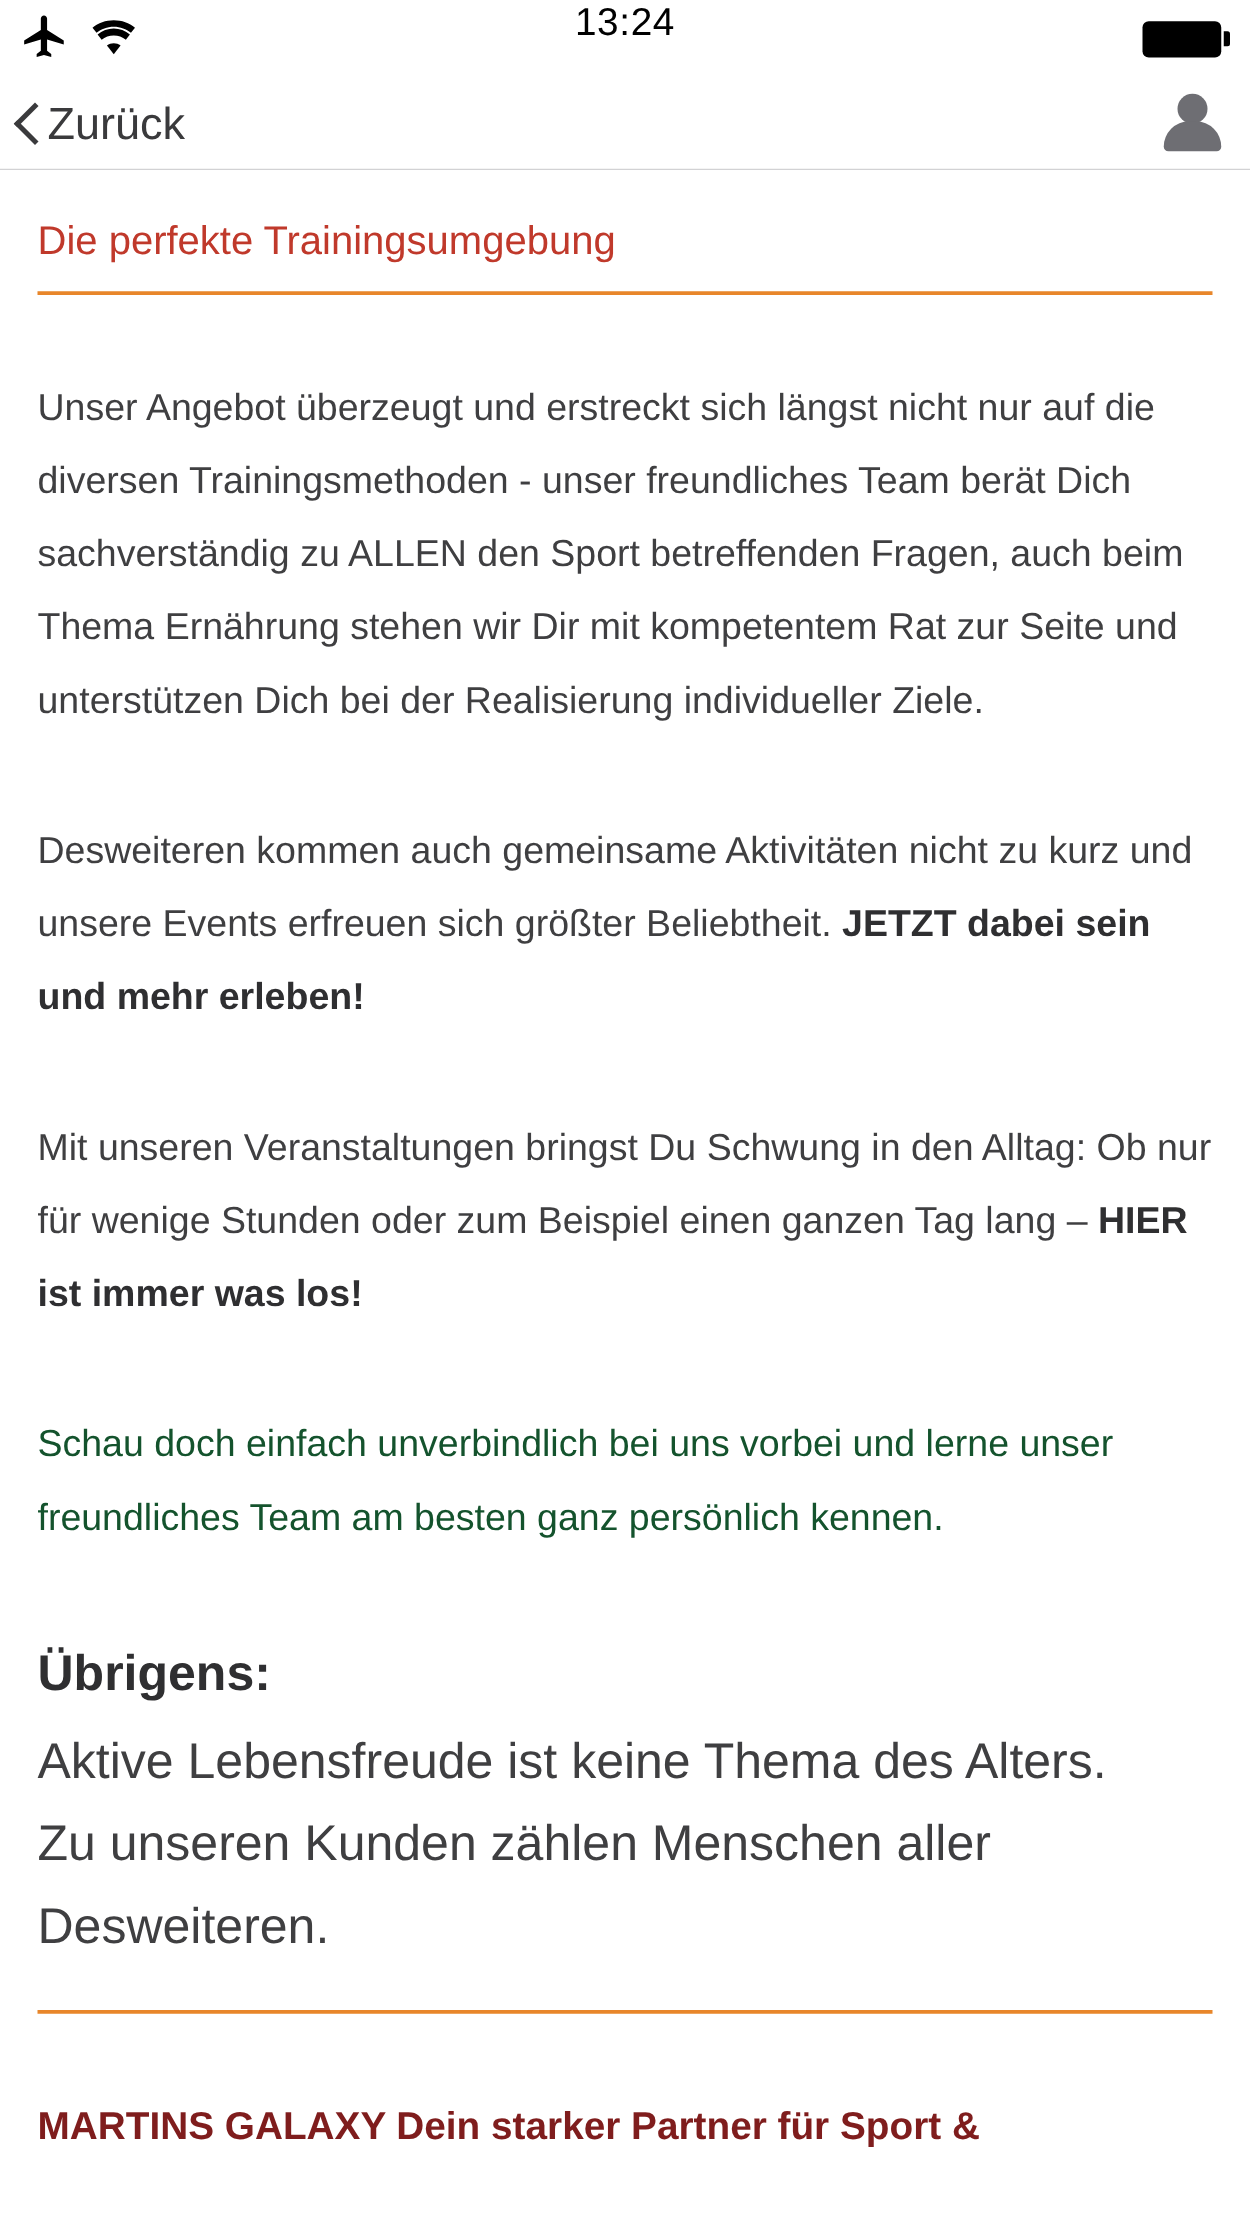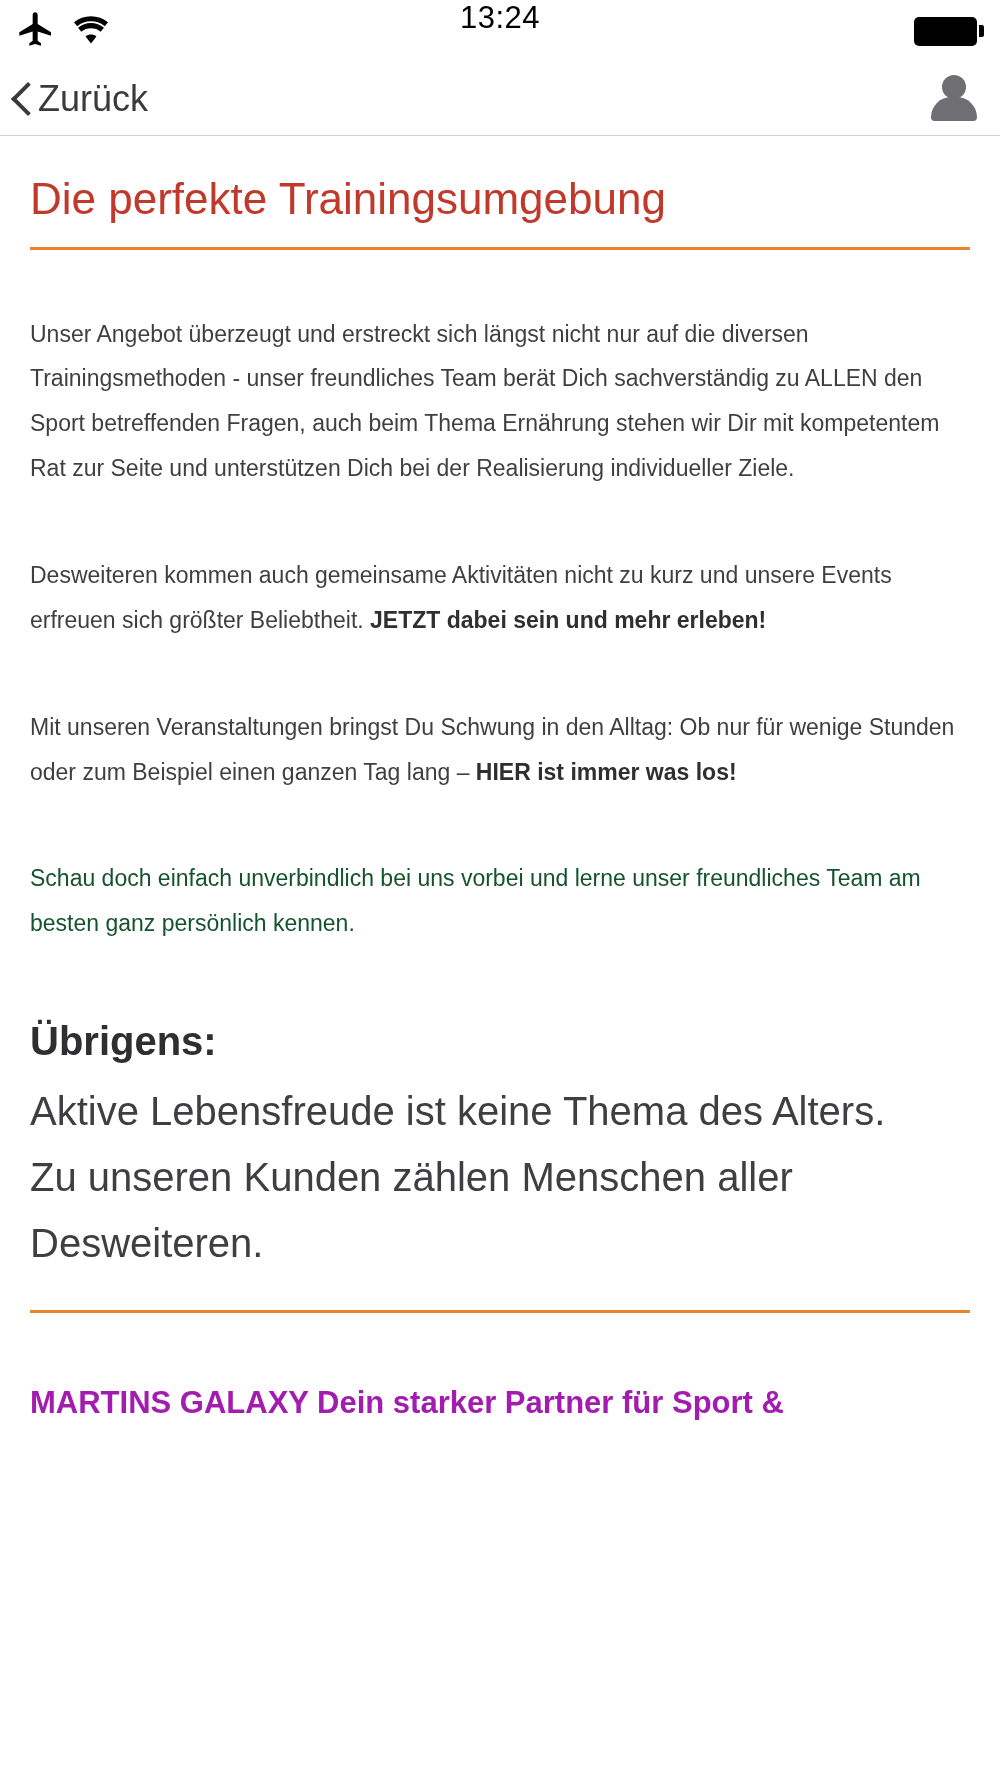--- a/index.html
+++ b/index.html
@@ -142,7 +142,7 @@
   }
   .page-title {
     color: #c0392b;
-    font-size: 44px;
+    font-size: 32px;
     font-weight: 400;
     margin: 38px 0 22px 0;
     line-height: 1.15;

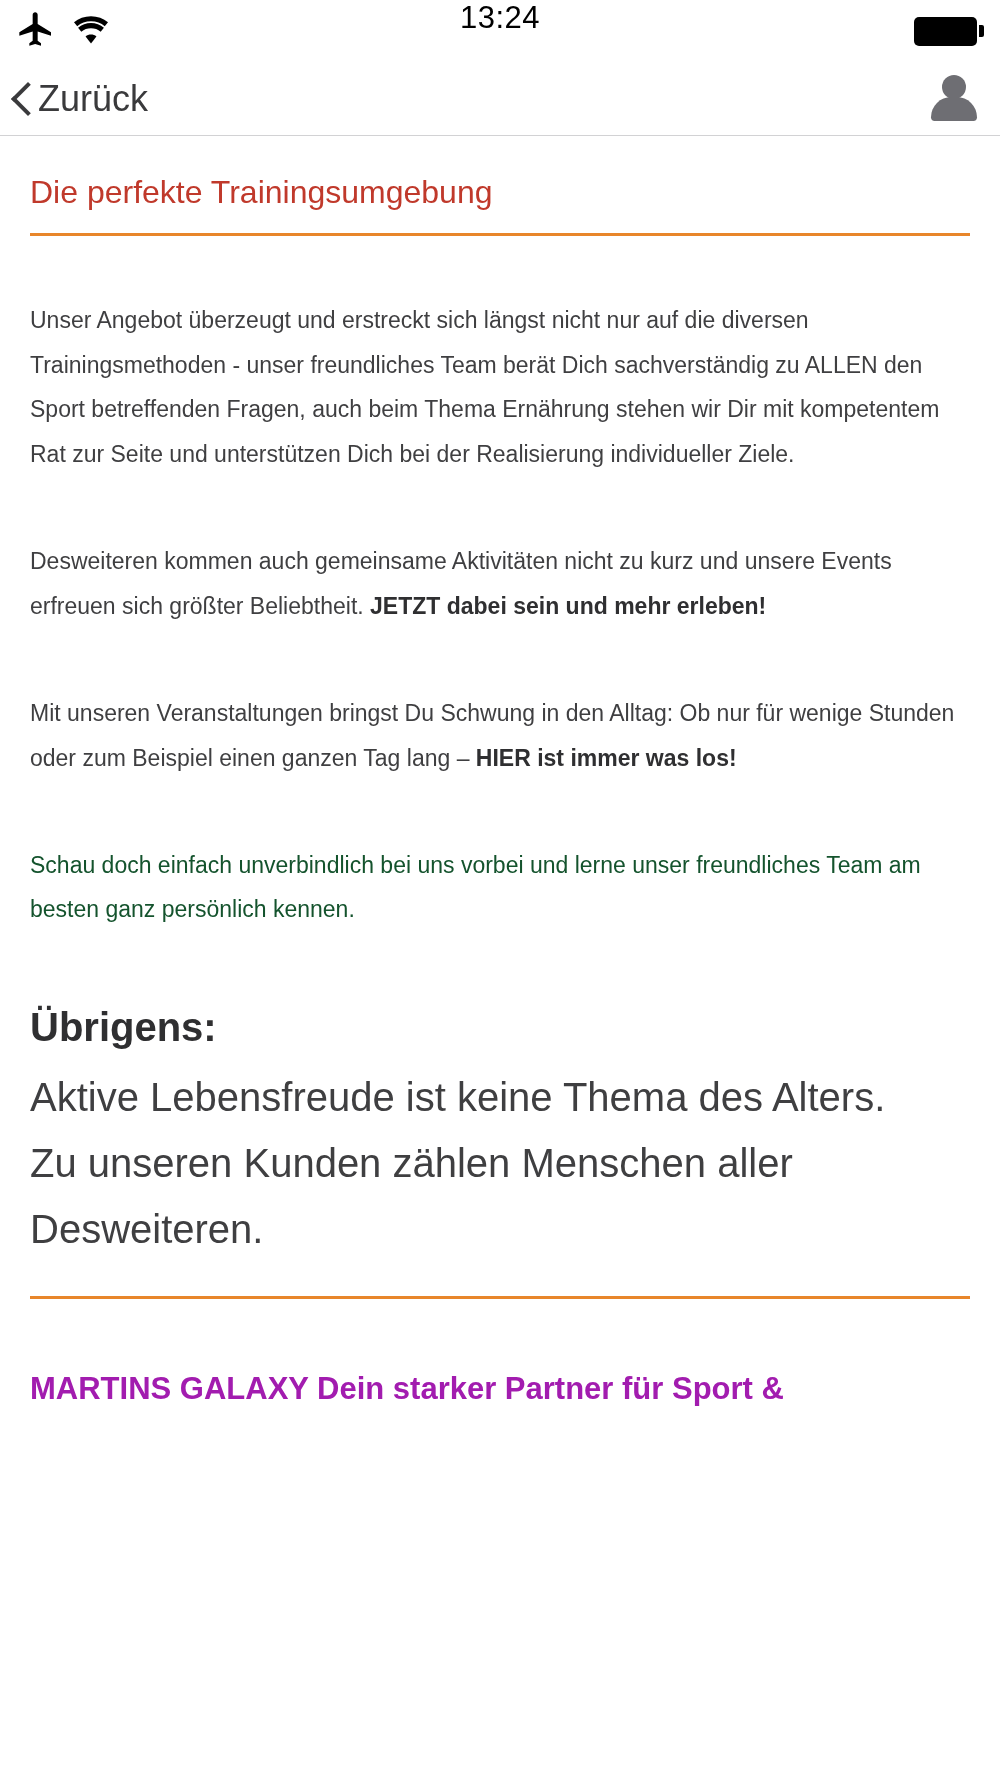--- a/index.html
+++ b/index.html
@@ -156,7 +156,7 @@
   .rule.bottom { margin-top: 34px; }
 
   .para {
-    font-size: 23px;
+    font-size: 30px;
     line-height: 1.95;
     color: #3f3f41;
     margin: 0;

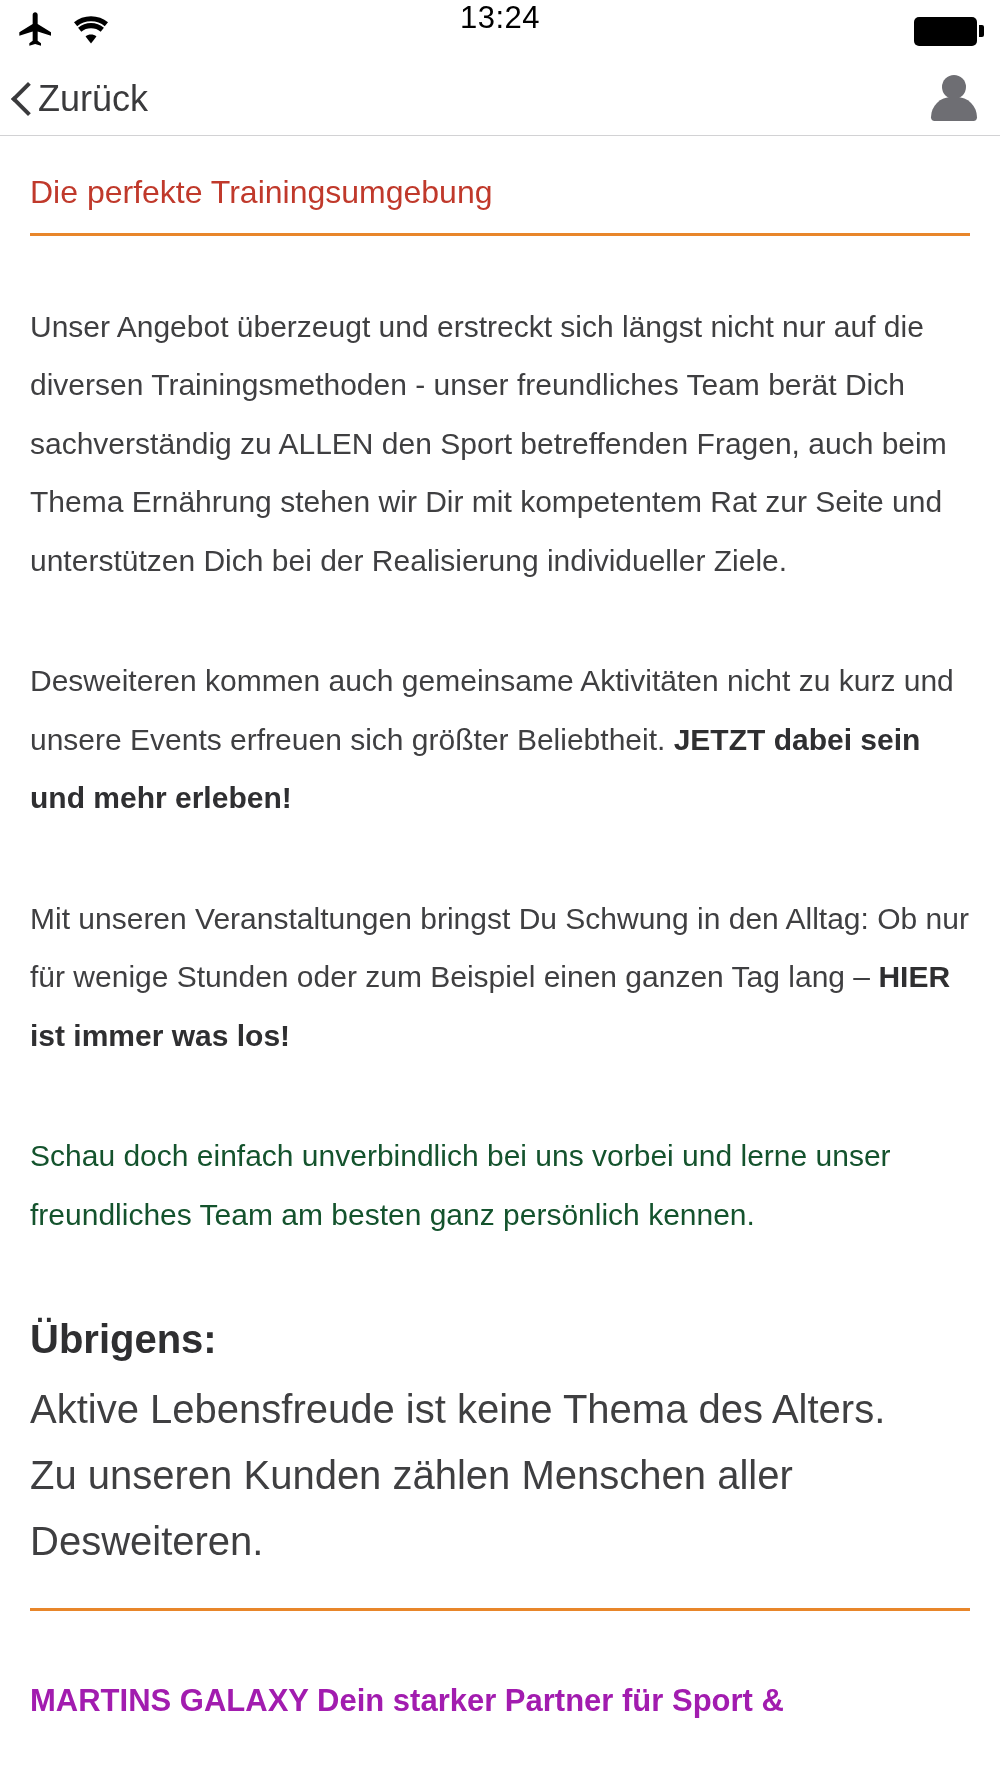--- a/index.html
+++ b/index.html
@@ -184,7 +184,7 @@
     margin-top: 70px;
     font-size: 31px;
     font-weight: bold;
-    color: #a21caf;
+    color: #7f1d1d;
     line-height: 1.3;
     overflow: hidden;
     height: 40px;

